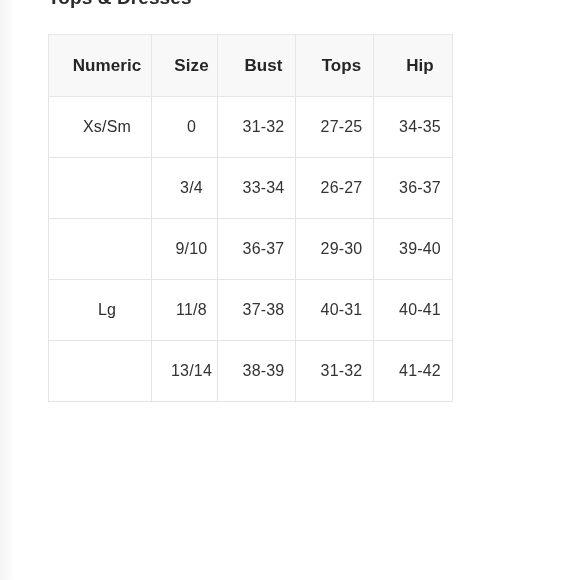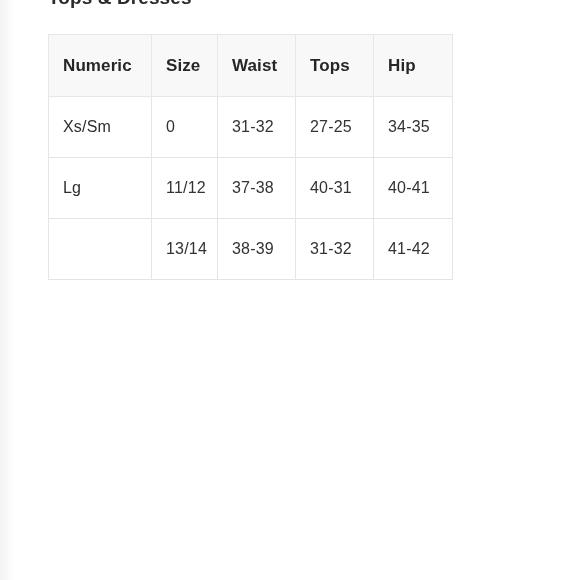--- a/index.html
+++ b/index.html
@@ -71,7 +71,7 @@
   table.size-table th,
   table.size-table td {
     border: 1px solid #e4e4e4;
-    text-align: left;
+    text-align: center;
     vertical-align: middle;
     padding: 0 0 0 14px;
   }

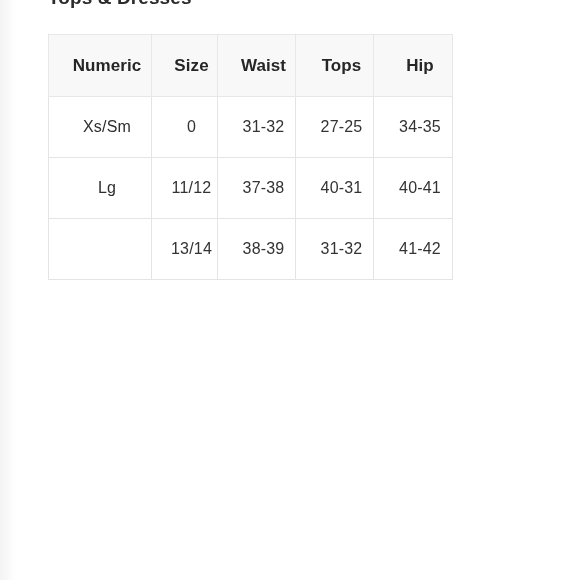--- a/index.html
+++ b/index.html
@@ -120,7 +120,7 @@
         <tr>
           <th>Numeric</th>
           <th>Size</th>
-          <th>Waist</th>
+          <th>Bust</th>
           <th>Tops</th>
           <th>Hip</th>
         </tr>

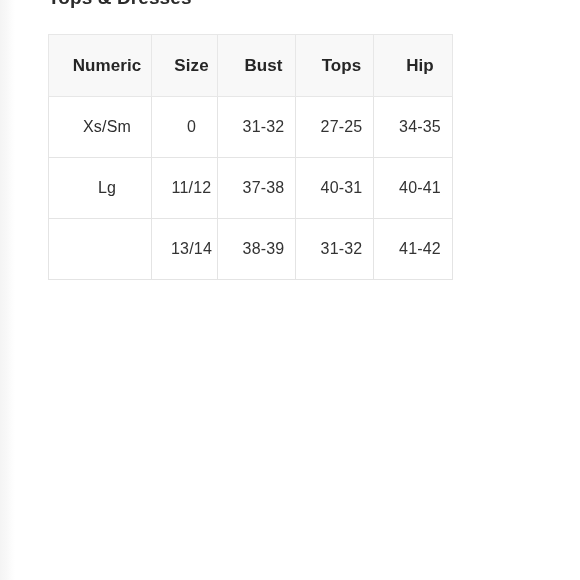--- a/index.html
+++ b/index.html
@@ -134,6 +134,13 @@
           <td>34-35</td>
         </tr>
         <tr>
+          <td class="numeric-cell"></td>
+          <td>3/4</td>
+          <td>33-34</td>
+          <td>26-27</td>
+          <td>36-37</td>
+        </tr>
+        <tr>
           <td class="numeric-cell">Lg</td>
           <td>11/12</td>
           <td>37-38</td>

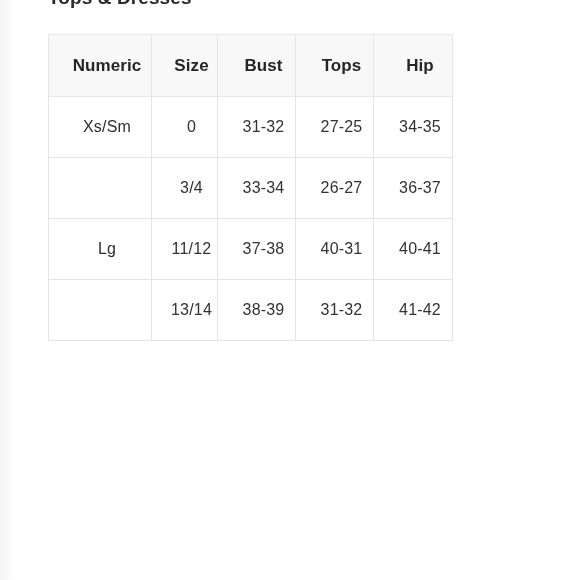--- a/index.html
+++ b/index.html
@@ -141,6 +141,13 @@
           <td>36-37</td>
         </tr>
         <tr>
+          <td class="numeric-cell"></td>
+          <td>9/10</td>
+          <td>36-37</td>
+          <td>29-30</td>
+          <td>39-40</td>
+        </tr>
+        <tr>
           <td class="numeric-cell">Lg</td>
           <td>11/12</td>
           <td>37-38</td>

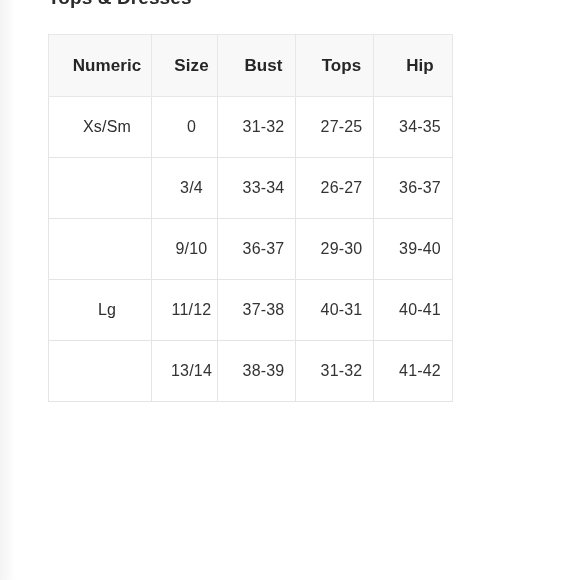--- a/index.html
+++ b/index.html
@@ -149,7 +149,7 @@
         </tr>
         <tr>
           <td class="numeric-cell">Lg</td>
-          <td>11/12</td>
+          <td>11/8</td>
           <td>37-38</td>
           <td>40-31</td>
           <td>40-41</td>

